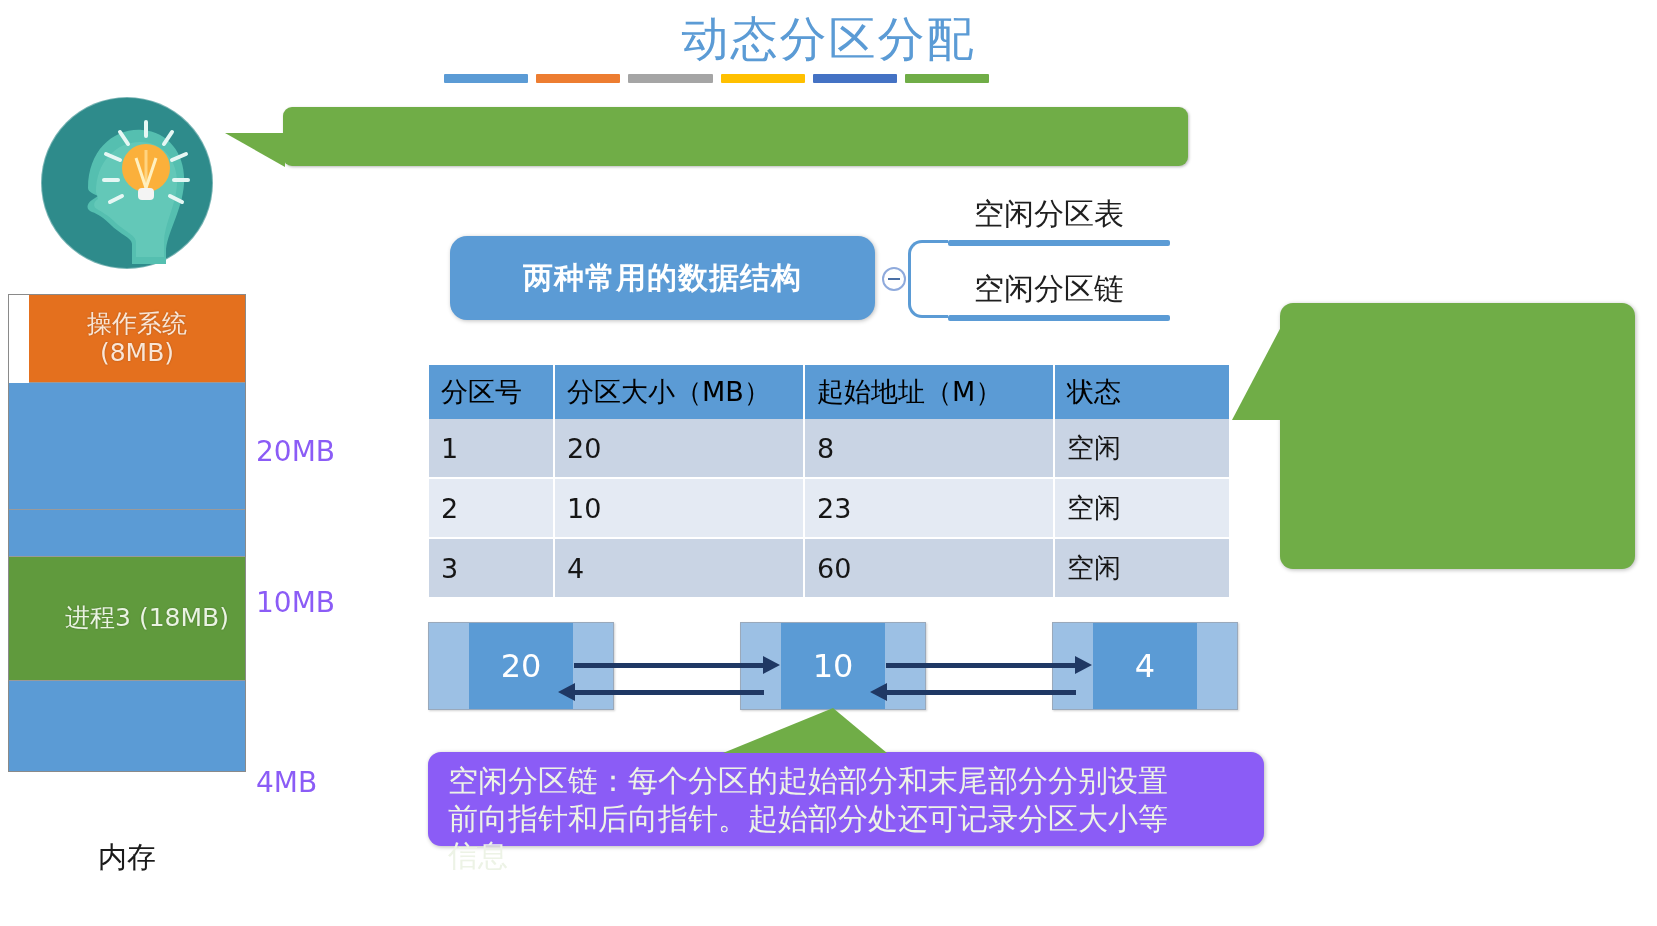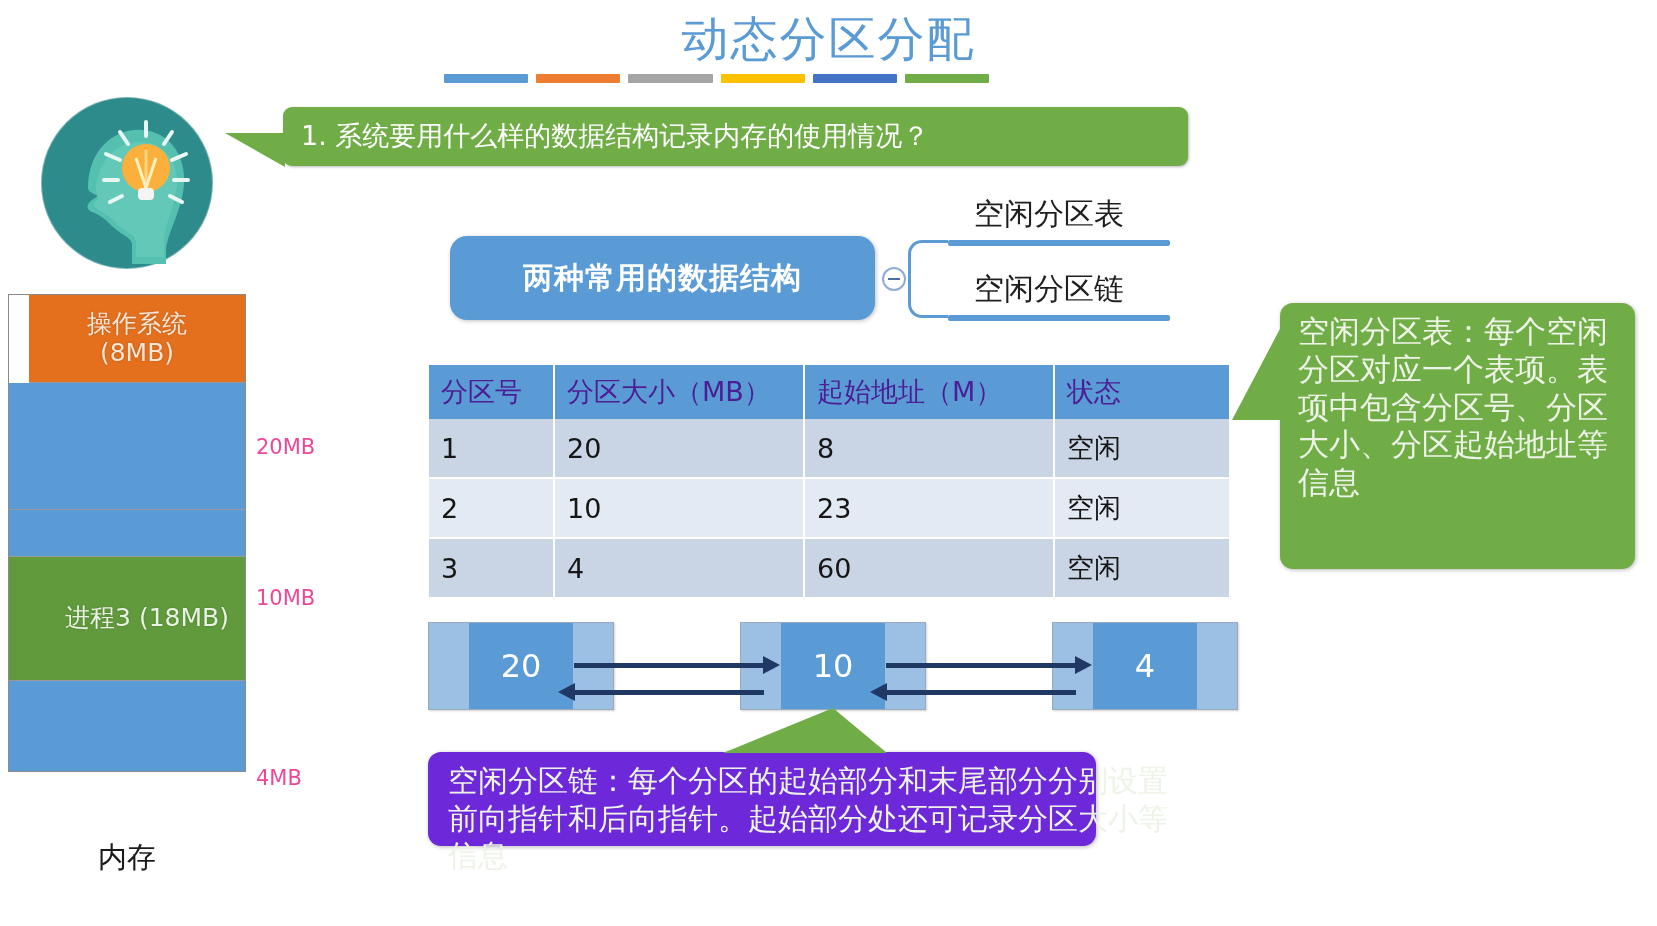--- a/index.html
+++ b/index.html
@@ -332,7 +332,6 @@
 
 <div id="question-callout">
   <div class="tail"></div>
-  <div class="q-text">1. 系统要用什么样的数据结构记录内存的使用情况？</div>
 </div>
 
 <div id="memory-diagram">

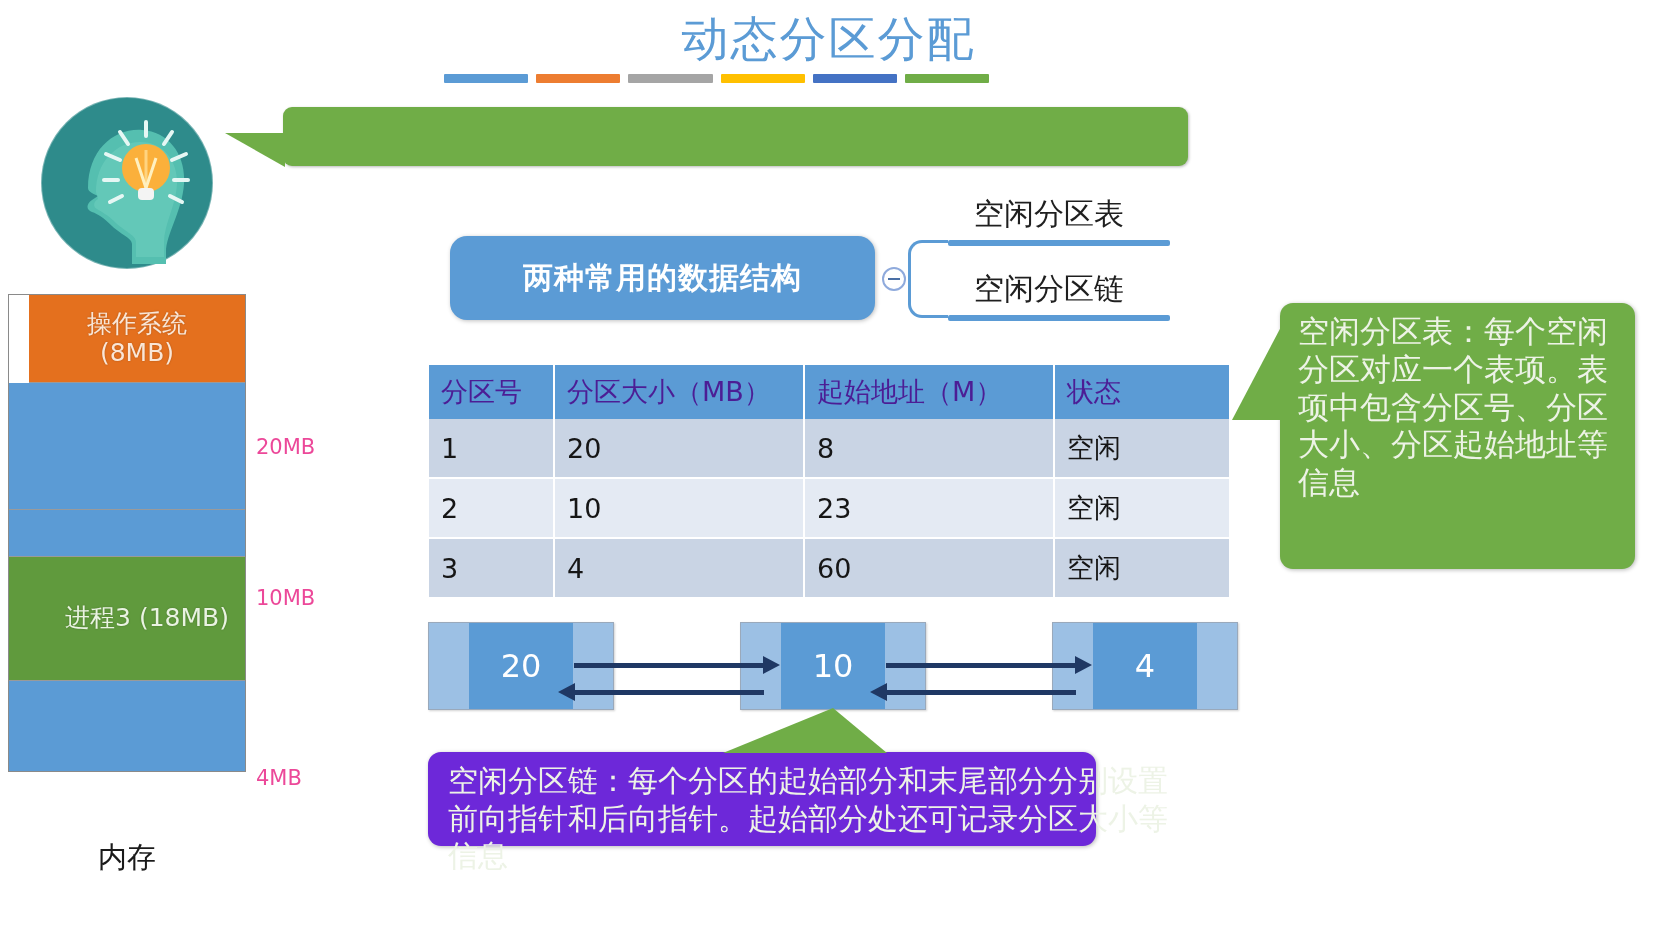--- a/index.html
+++ b/index.html
@@ -402,7 +402,6 @@
 
 <div id="table-callout">
   <div class="tail"></div>
-  <div class="c-text">空闲分区表：每个空闲分区对应一个表项。表项中包含分区号、分区大小、分区起始地址等信息</div>
 </div>
 
 <div id="linked-list">

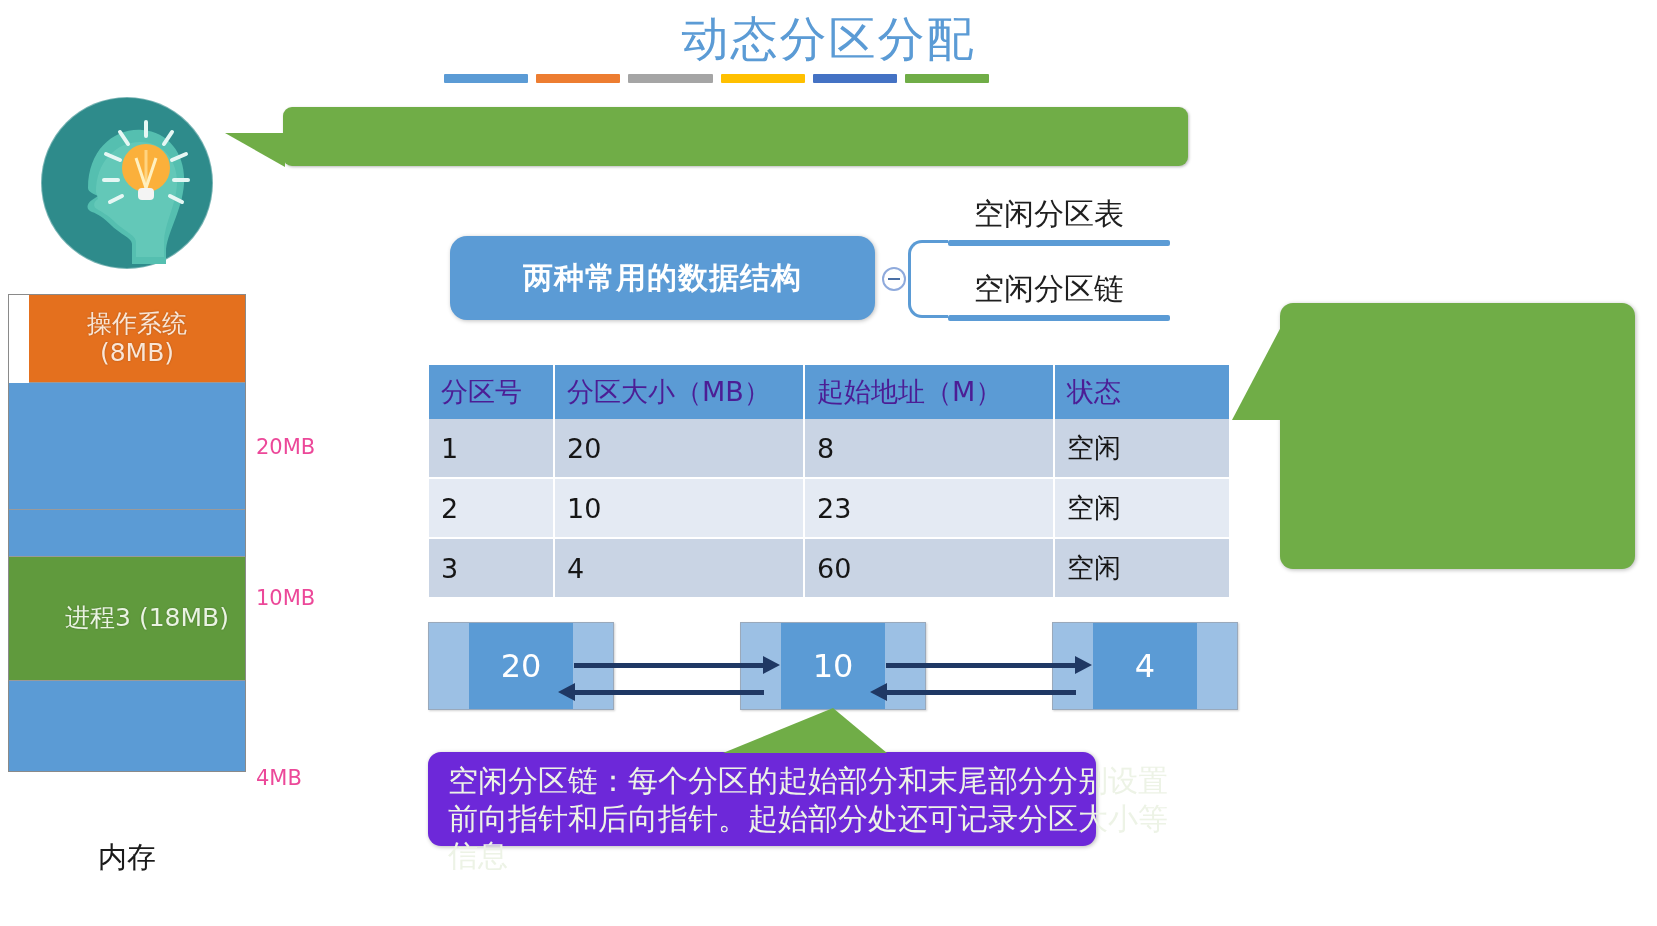--- a/index.html
+++ b/index.html
@@ -175,7 +175,7 @@
   }
   #partition-table th {
     background: #5B9BD5;
-    color: #4c1d95;
+    color: #000000;
     font-size: 27px;
     font-weight: normal;
     text-align: left;

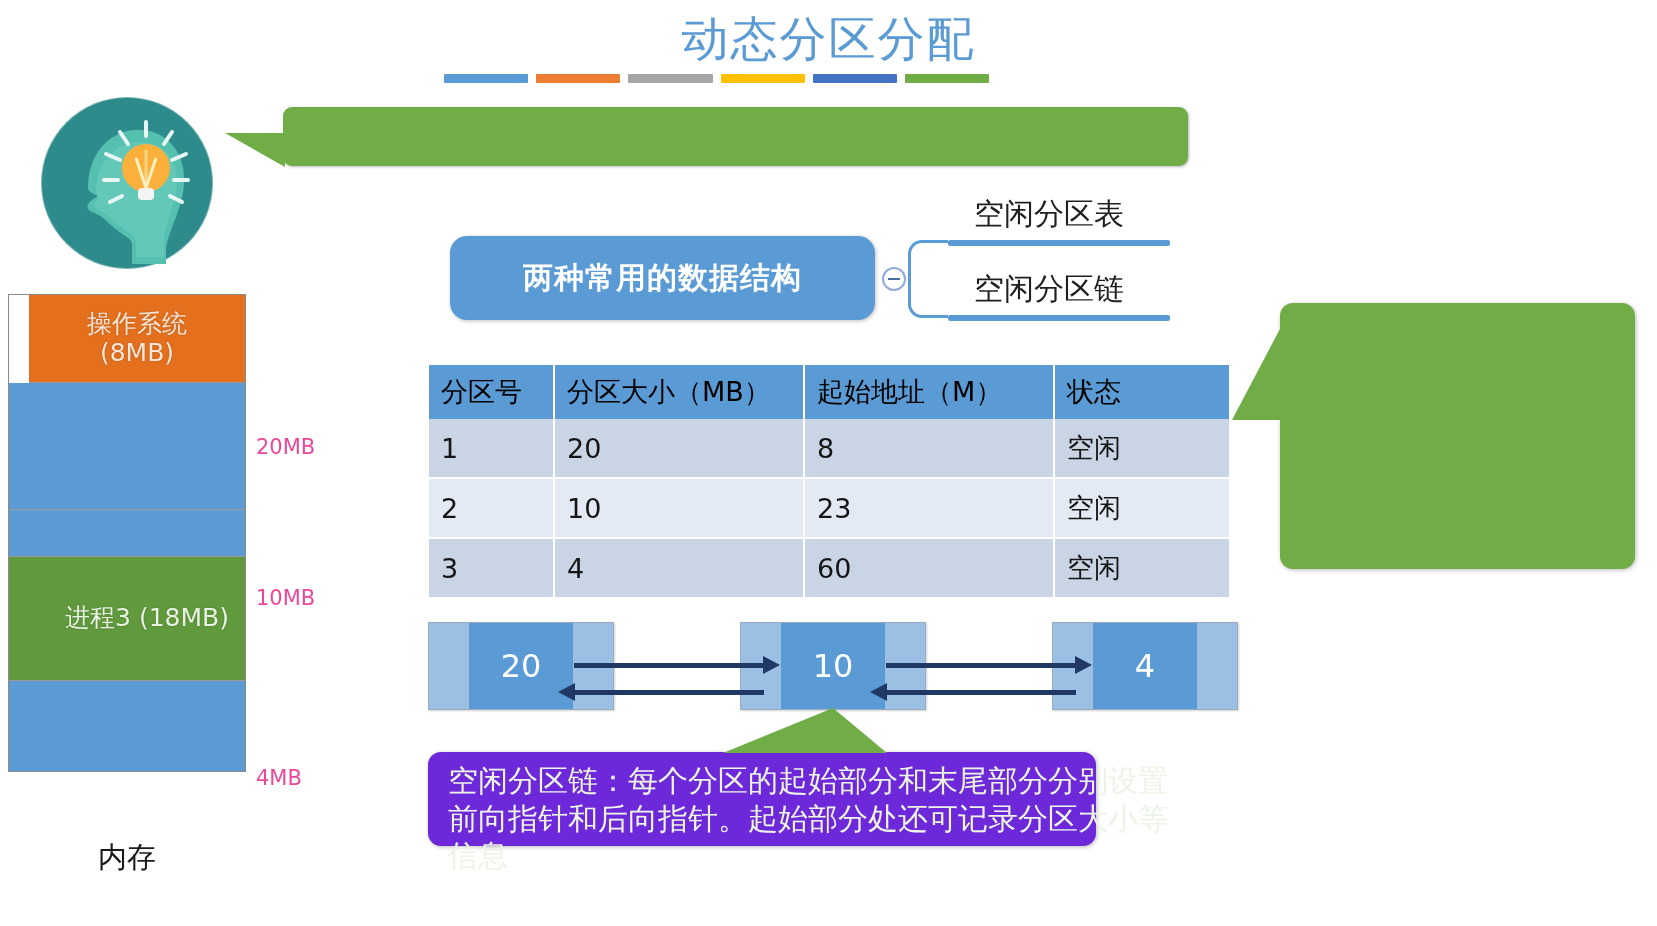--- a/index.html
+++ b/index.html
@@ -95,8 +95,8 @@
   #memory-labels { position: absolute; left: 256px; top: 294px; width: 140px; height: 540px; }
   #memory-labels .mlabel {
     position: absolute;
-    font-size: 21px;
-    color: #ec4899;
+    font-size: 28px;
+    color: #8b5cf6;
     font-family: "DejaVu Sans", sans-serif;
   }
   #memory-caption {

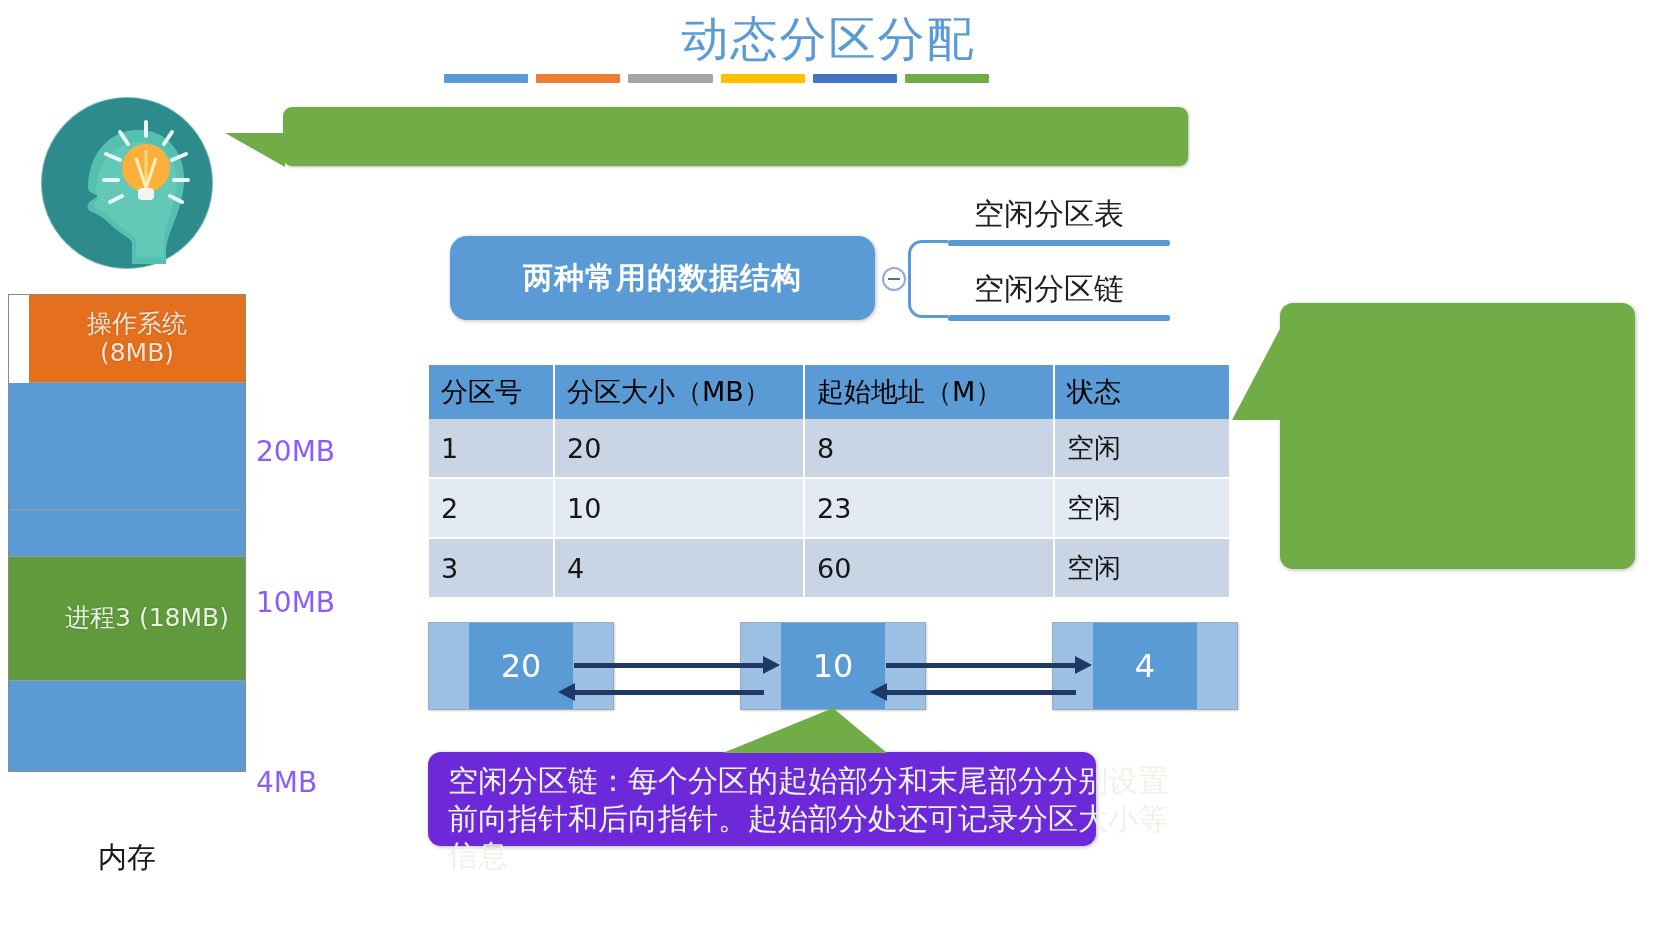--- a/index.html
+++ b/index.html
@@ -270,8 +270,8 @@
   #chain-callout {
     position: absolute;
     left: 428px; top: 752px;
-    width: 668px; height: 94px;
-    background: #6d28d9;
+    width: 836px; height: 94px;
+    background: #8b5cf6;
     border-radius: 13px;
     box-shadow: 1px 1px 4px rgba(0,0,0,.28);
   }

